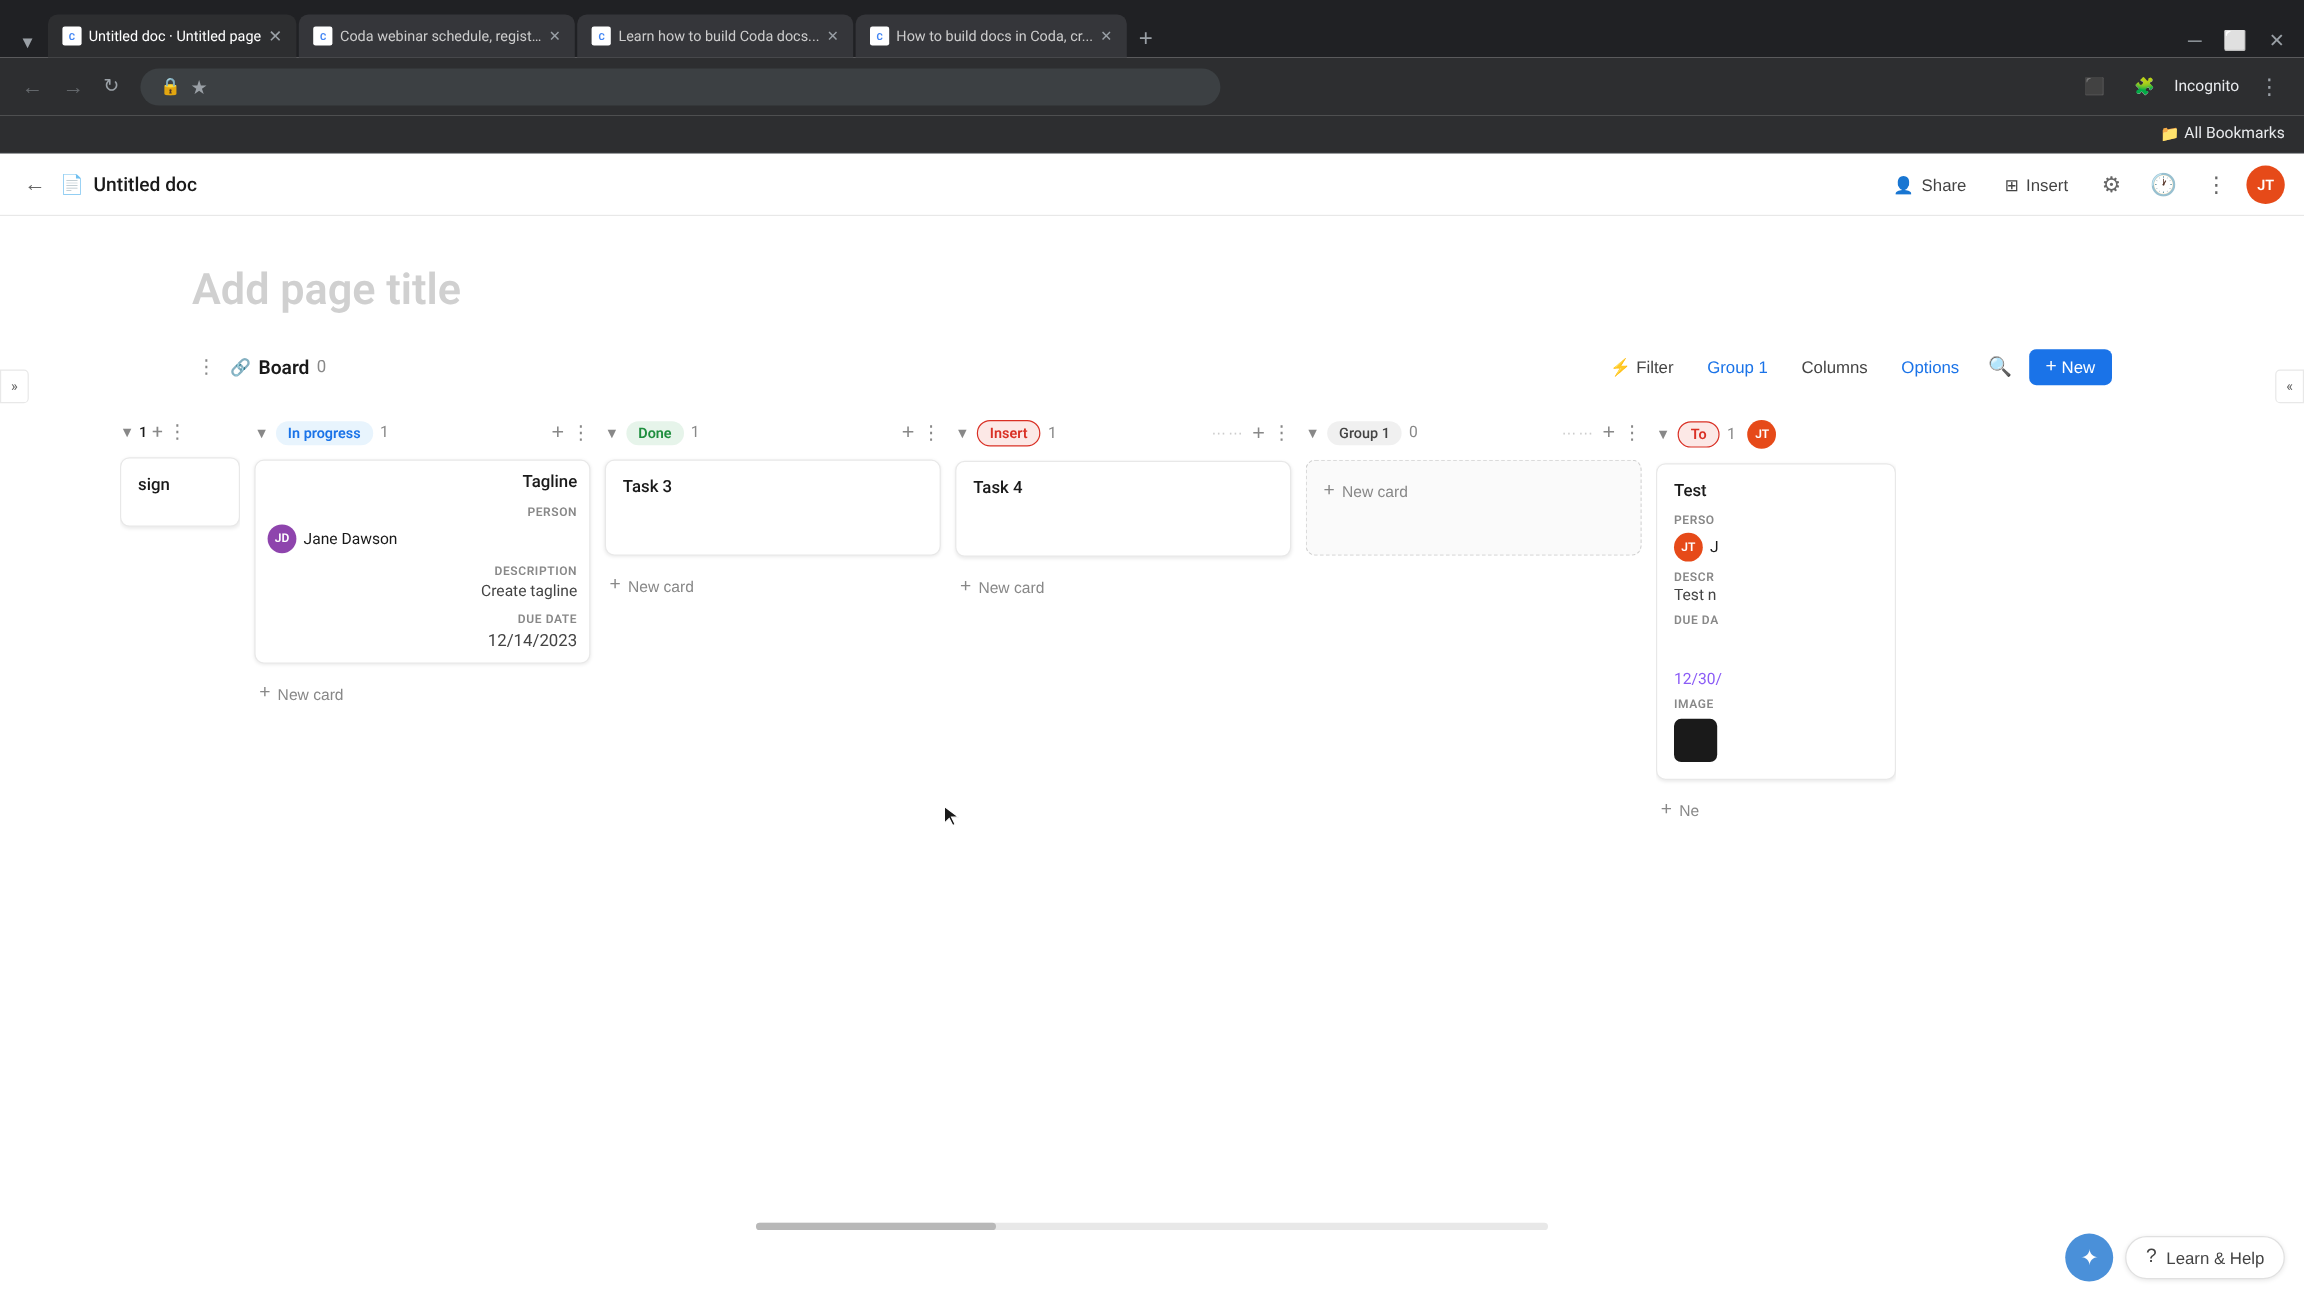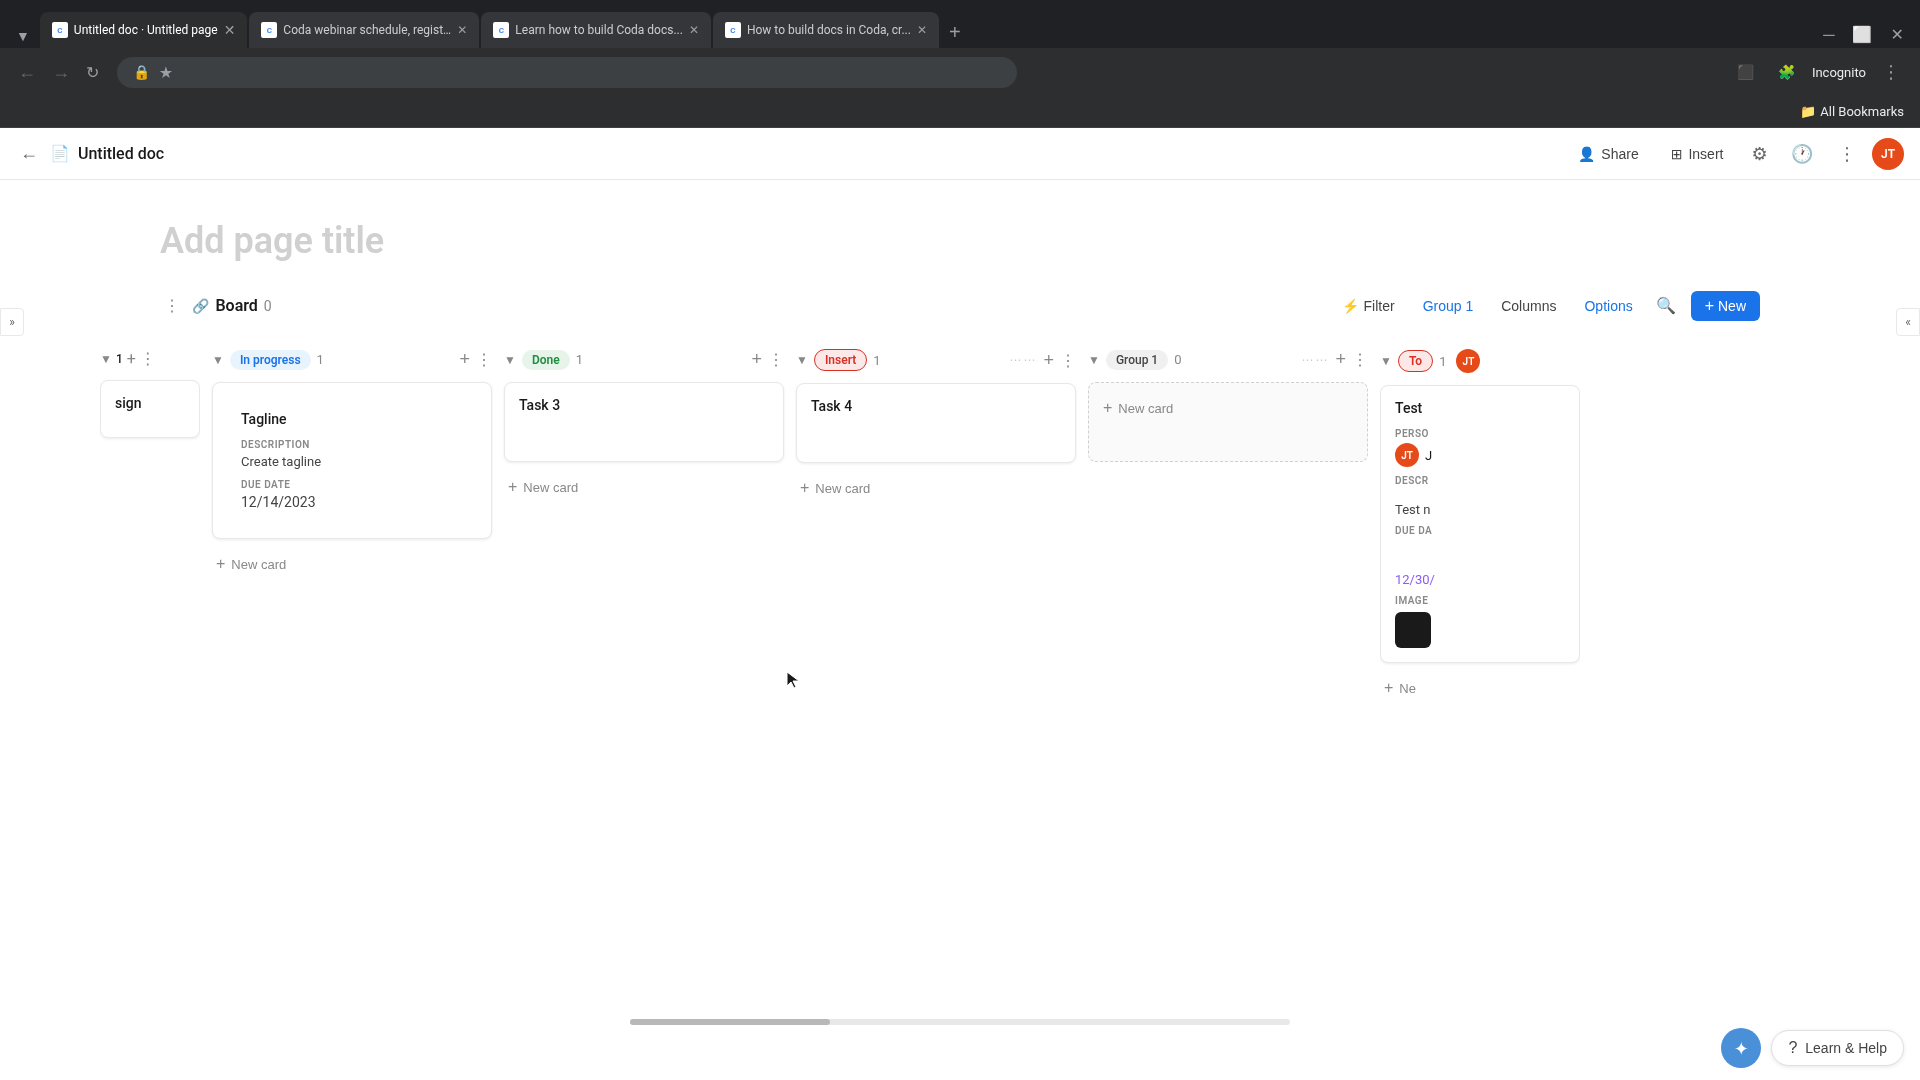--- a/index.html
+++ b/index.html
@@ -164,7 +164,7 @@
             <button style="background:none;border:none;color:#888;cursor:pointer;font-size:16px;">⋮</button>
           </div>
 
-          <div style="background:#fff;border:1px solid #e8e8e8;border-radius:8px;padding:28px;margin-bottom:8px;cursor:pointer;box-shadow:0 1px 3px rgba(0,0,0,0.08);">
+          <div style="background:#fff;border:1px solid #e8e8e8;border-radius:8px;padding:10px;margin-bottom:8px;cursor:pointer;box-shadow:0 1px 3px rgba(0,0,0,0.08);text-align:right;">
             <div style="font-size:14px;font-weight:500;color:#1a1a1a;margin-bottom:12px;">Tagline</div>
             <div style="margin-bottom:10px;">
               <div style="font-size:10px;font-weight:600;color:#888;text-transform:uppercase;letter-spacing:0.5px;margin-bottom:4px;">DESCRIPTION</div>

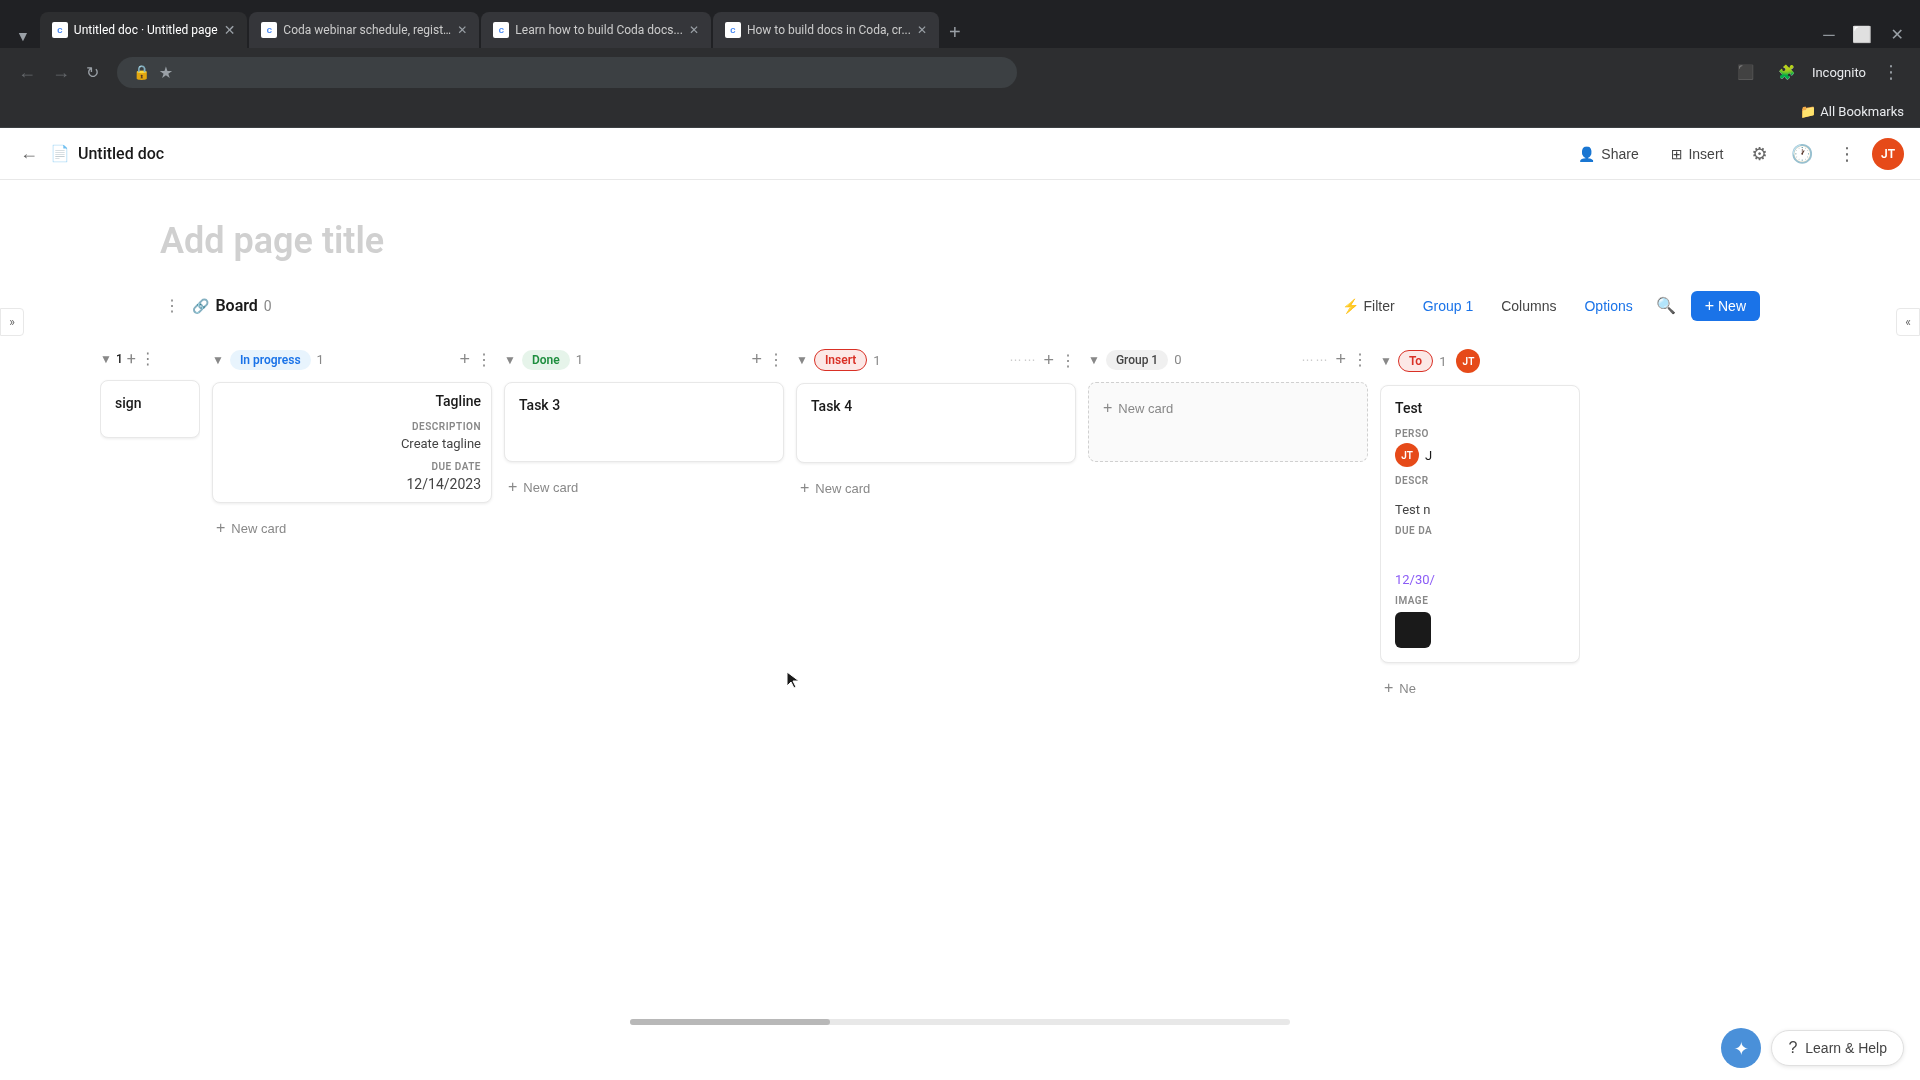--- a/index.html
+++ b/index.html
@@ -167,6 +167,13 @@
           <div style="background:#fff;border:1px solid #e8e8e8;border-radius:8px;padding:10px;margin-bottom:8px;cursor:pointer;box-shadow:0 1px 3px rgba(0,0,0,0.08);text-align:right;">
             <div style="font-size:14px;font-weight:500;color:#1a1a1a;margin-bottom:12px;">Tagline</div>
             <div style="margin-bottom:10px;">
+              <div style="font-size:10px;font-weight:600;color:#888;text-transform:uppercase;letter-spacing:0.5px;margin-bottom:4px;">PERSON</div>
+              <div style="display:flex;align-items:center;gap:6px;font-size:13px;color:#1a1a1a;">
+                <div style="width:24px;height:24px;border-radius:50%;background:#8e44ad;color:#fff;display:flex;align-items:center;justify-content:center;font-size:10px;font-weight:600;">JD</div>
+                <span>Jane Dawson</span>
+              </div>
+            </div>
+            <div style="margin-bottom:10px;">
               <div style="font-size:10px;font-weight:600;color:#888;text-transform:uppercase;letter-spacing:0.5px;margin-bottom:4px;">DESCRIPTION</div>
               <div style="font-size:13px;color:#444;">Create tagline</div>
             </div>

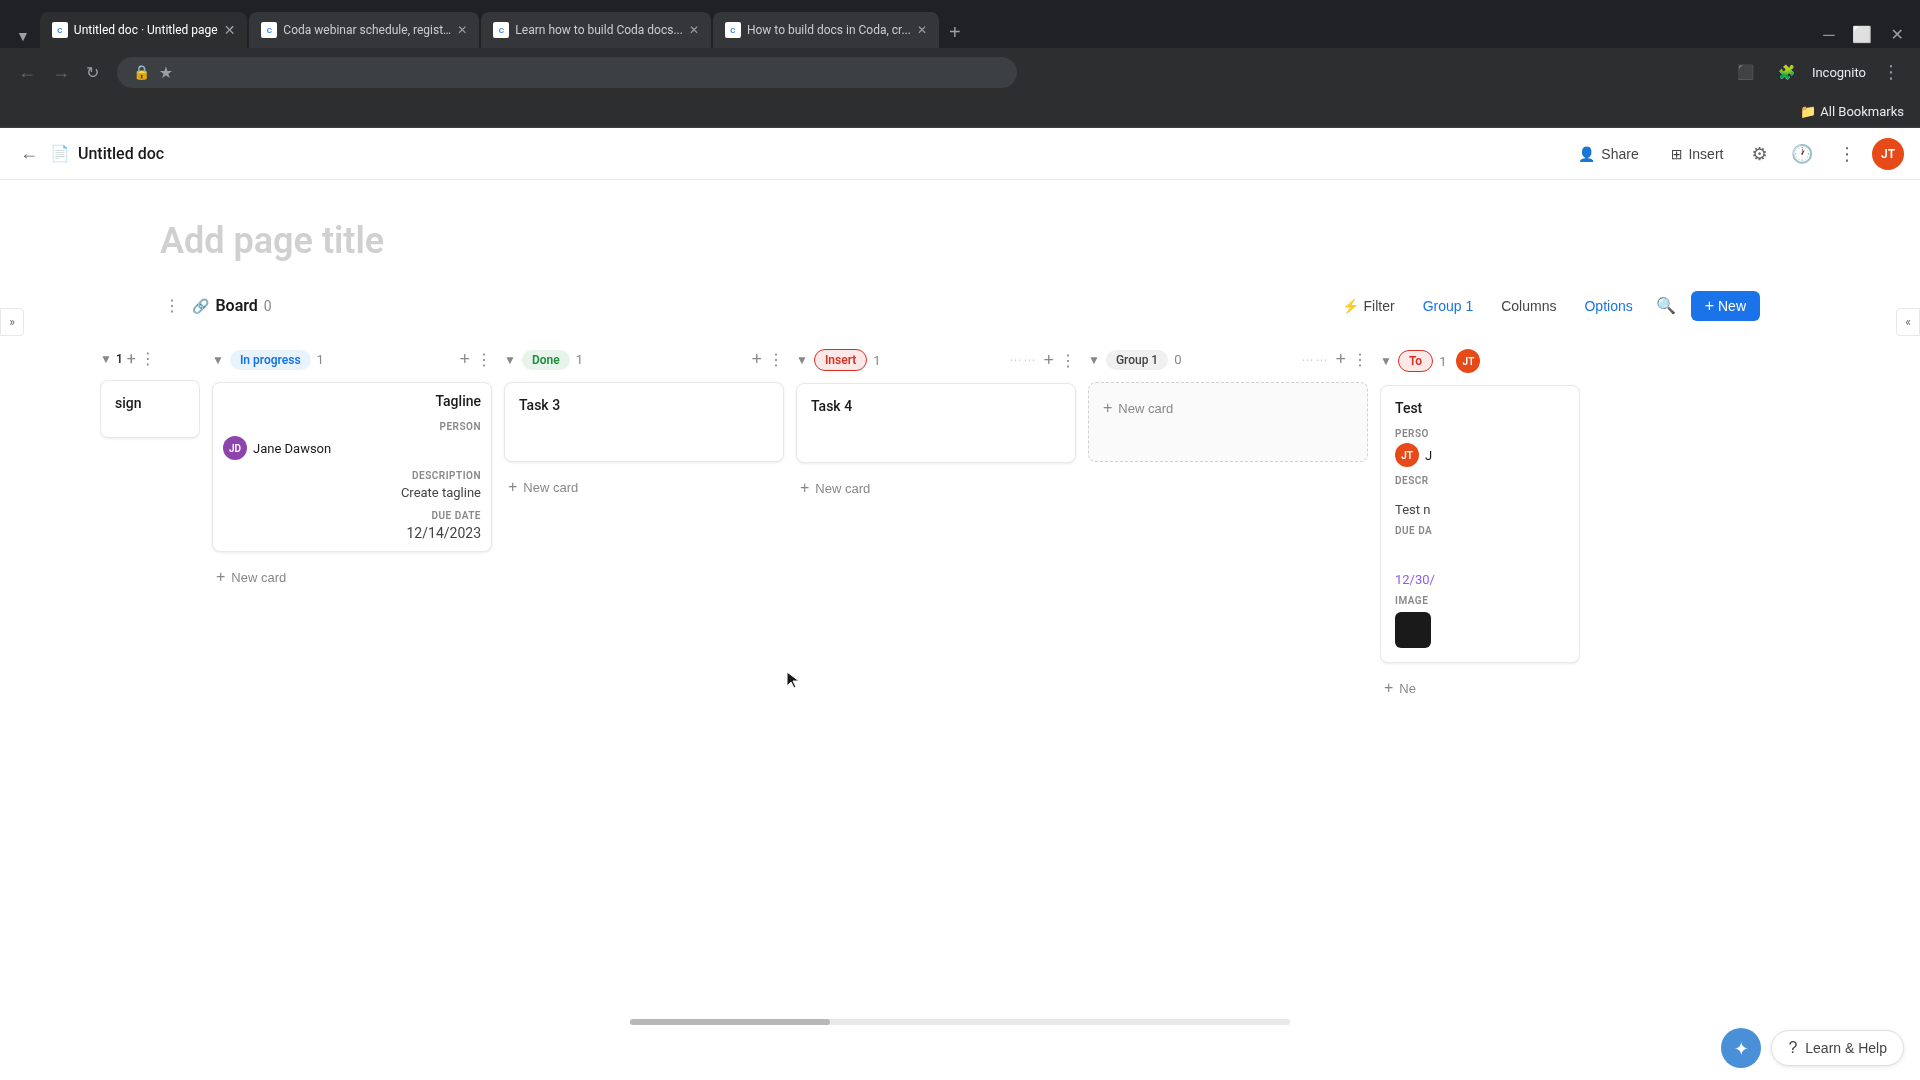--- a/index.html
+++ b/index.html
@@ -264,7 +264,7 @@
               </div>
             </div>
             <div style="margin-bottom:8px;">
-              <div style="font-size:10px;font-weight:600;color:#888;text-transform:uppercase;letter-spacing:0.5px;margin-bottom:16px;">DESCR</div>
+              <div style="font-size:10px;font-weight:600;color:#888;text-transform:uppercase;letter-spacing:0.5px;margin-bottom:2px;">DESCR</div>
               <div style="font-size:13px;color:#444;">Test n</div>
             </div>
             <div style="margin-bottom:8px;">

